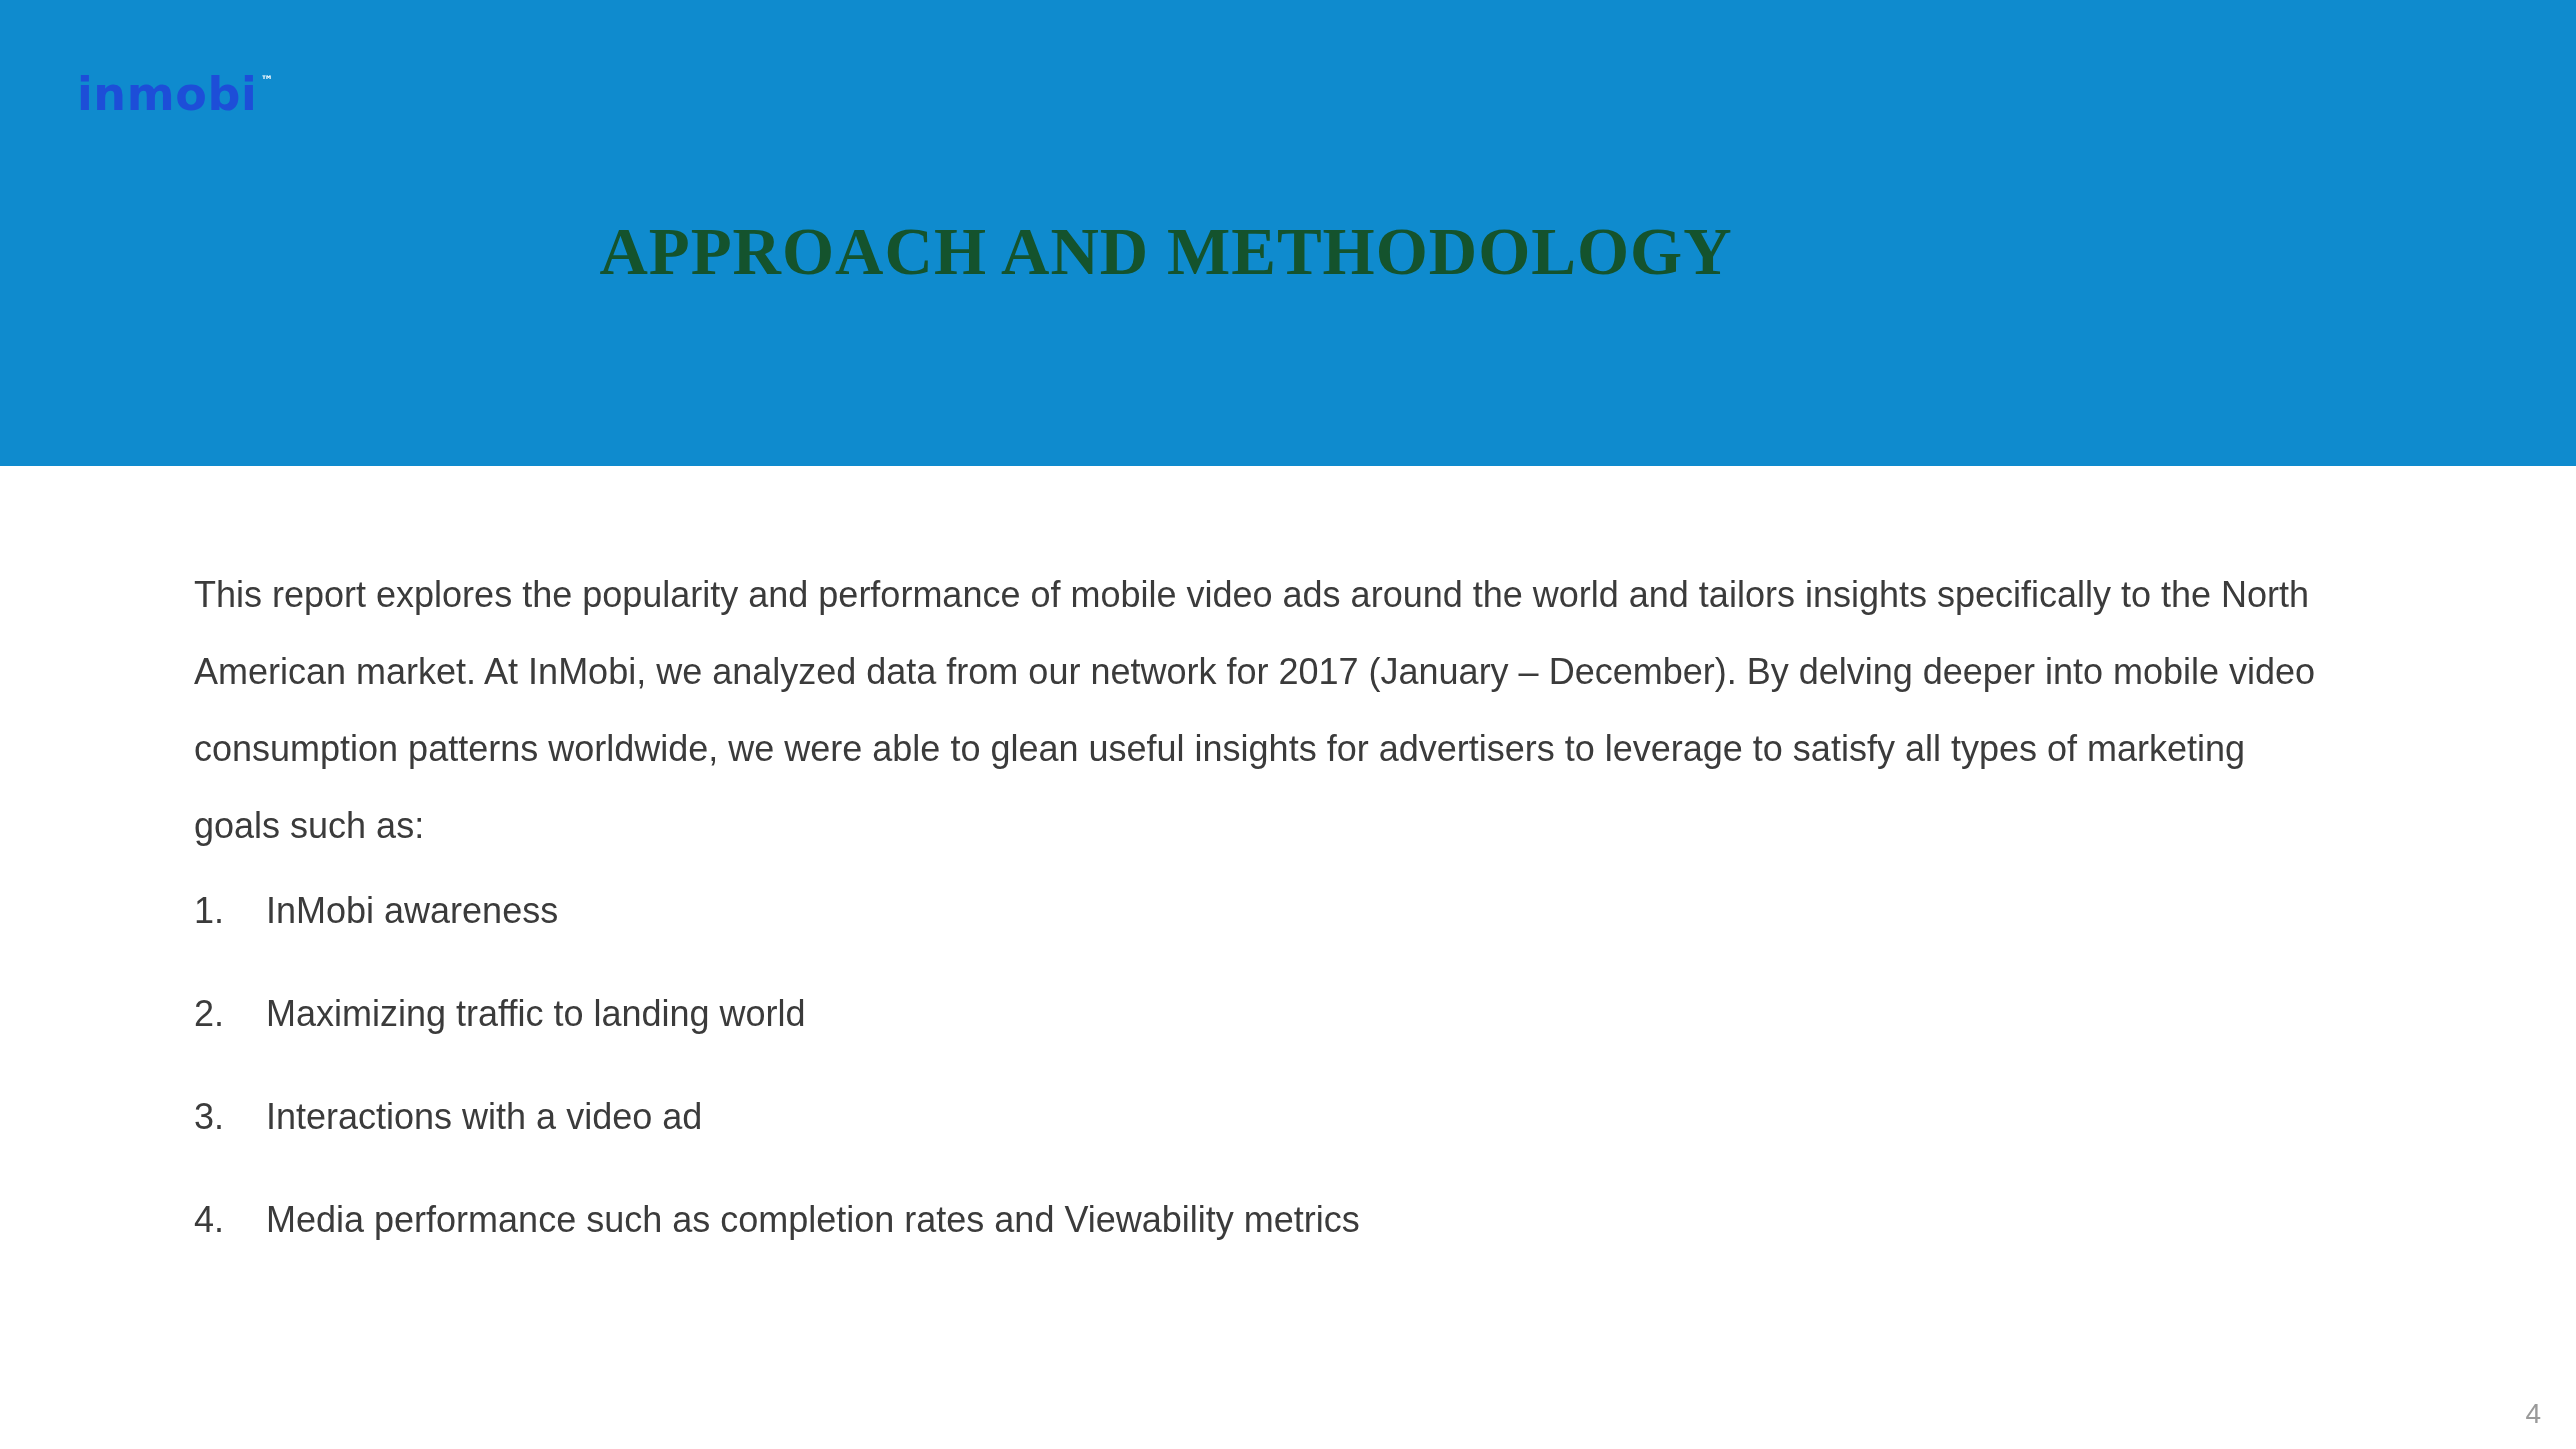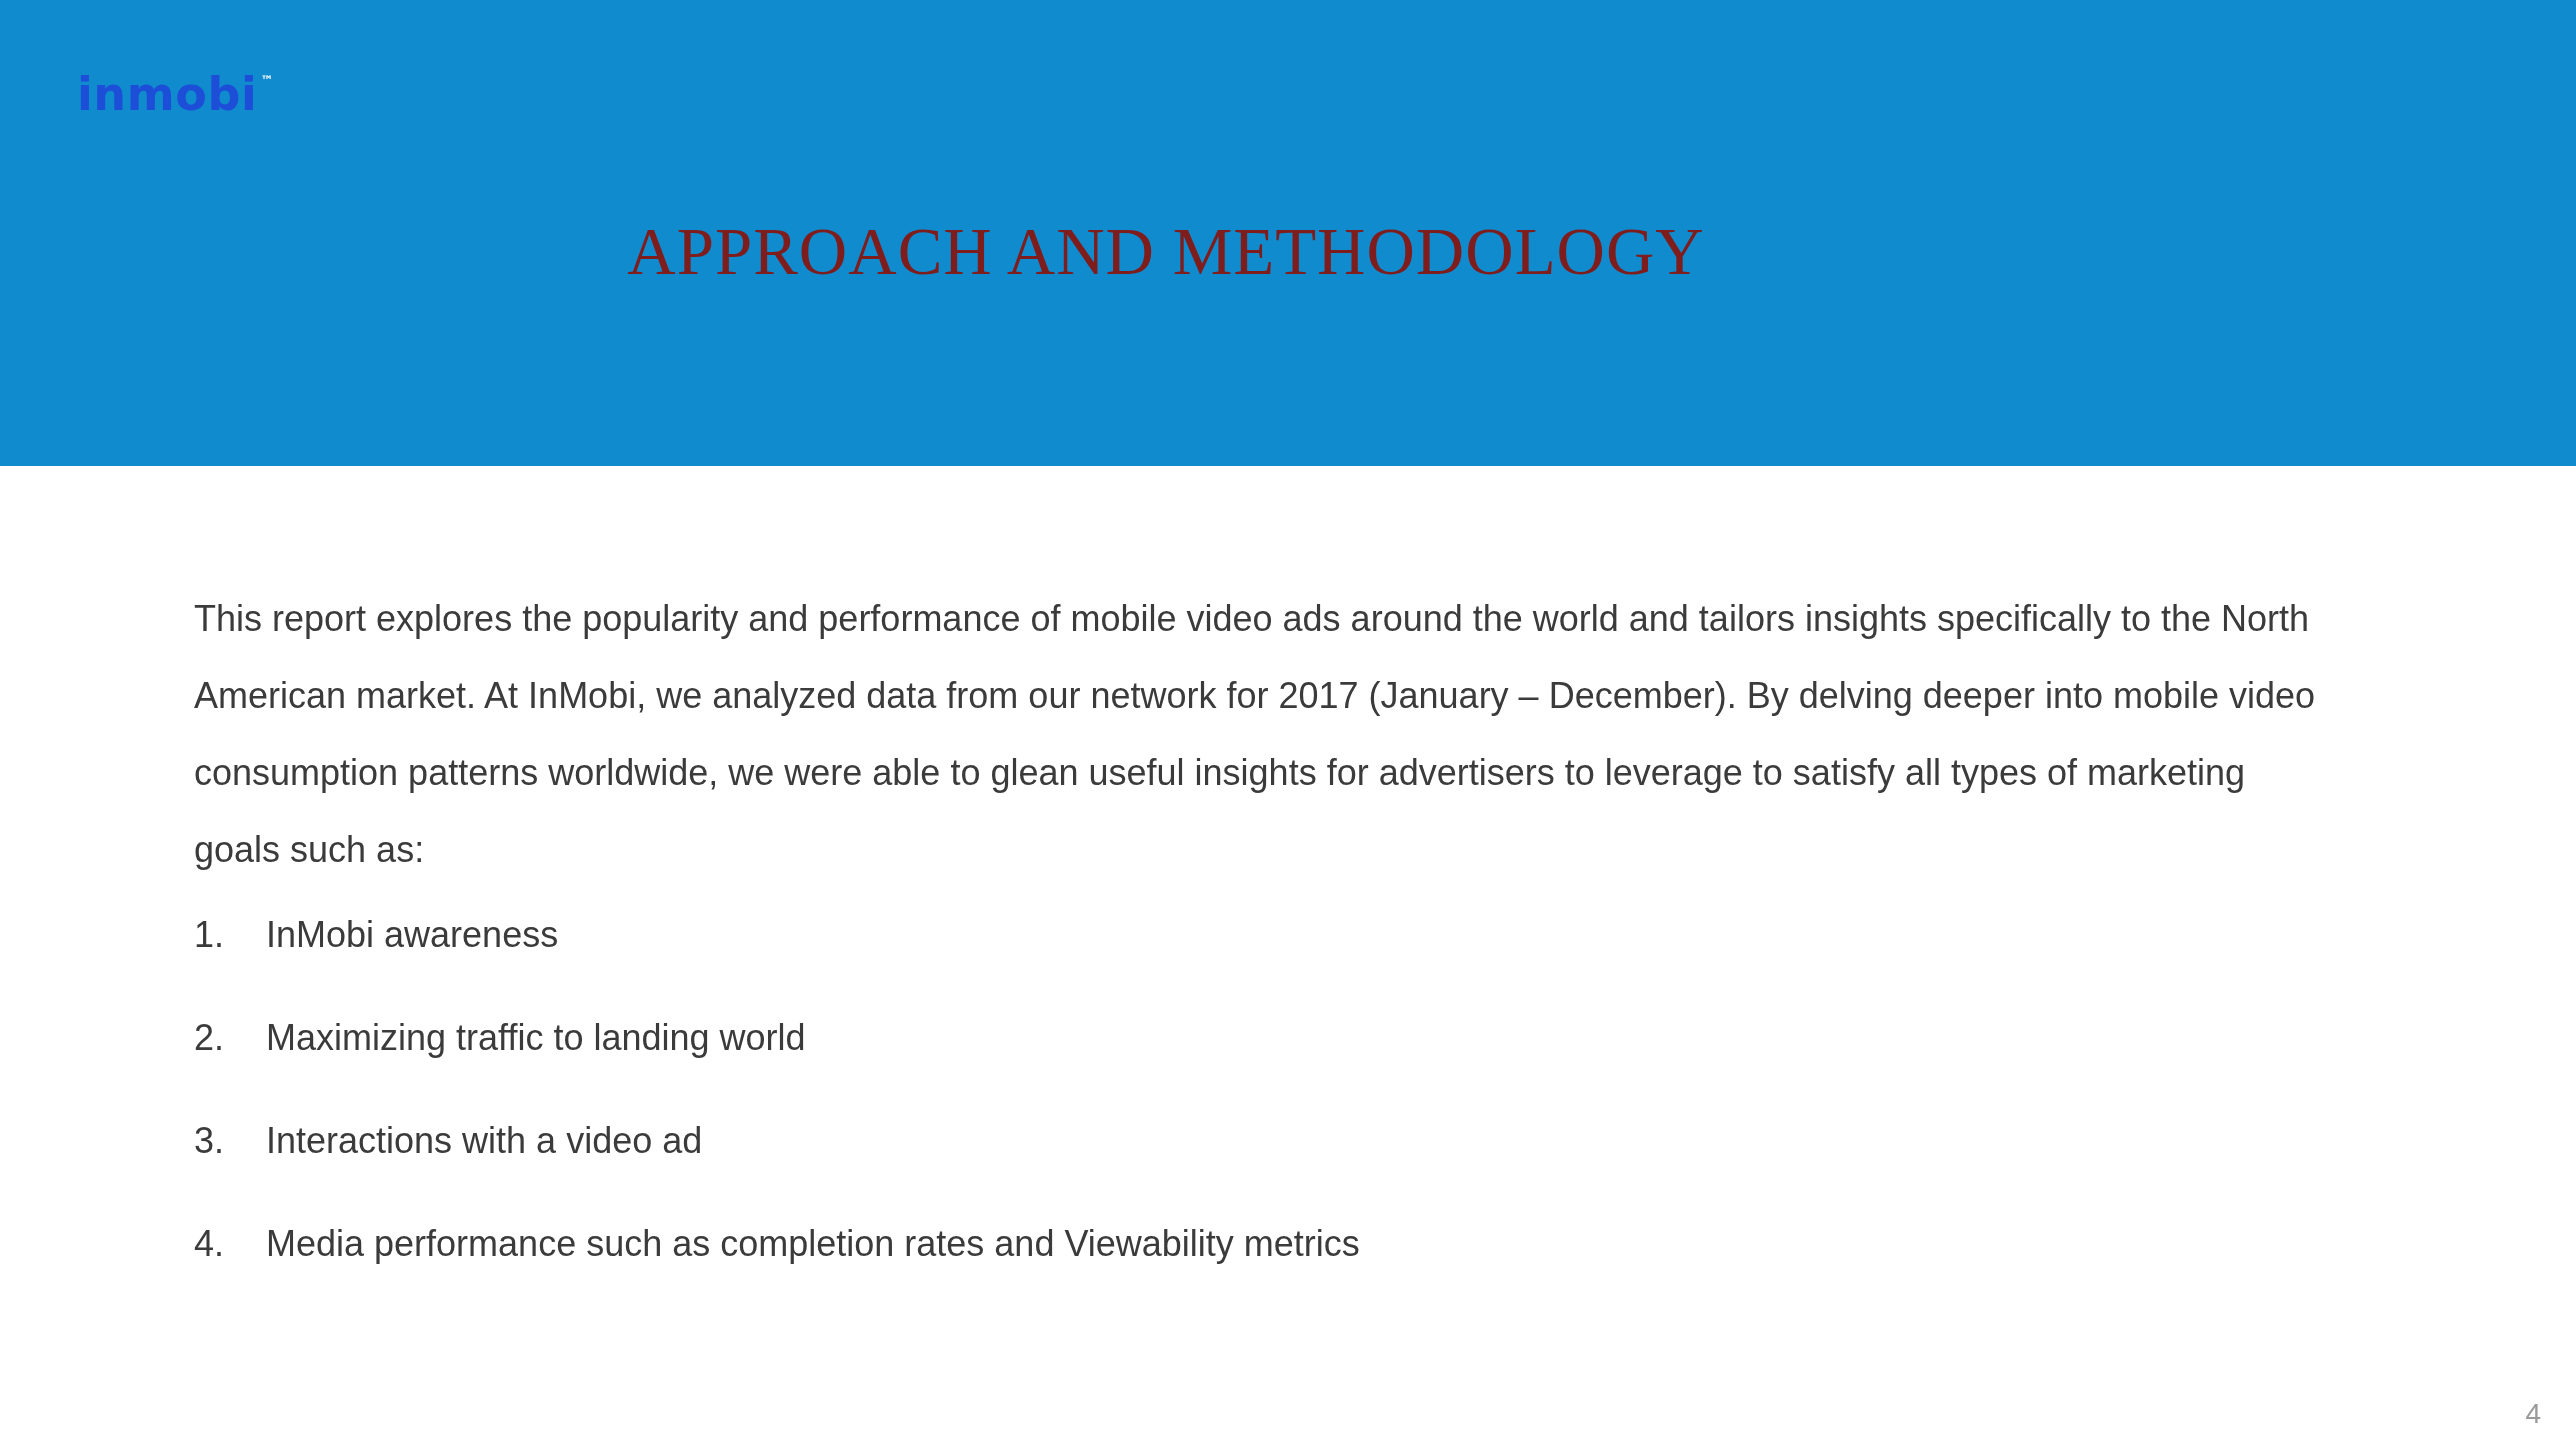--- a/index.html
+++ b/index.html
@@ -64,10 +64,10 @@
     width: 2332px;
     text-align: center;
     font-family: "Liberation Serif", "DejaVu Serif", serif;
-    font-weight: 400;
+    font-weight: 700;
     font-size: 67px;
     letter-spacing: 1px;
-    color: #7f1d1d;
+    color: #14532d;
     line-height: 1.15;
     white-space: nowrap;
   }

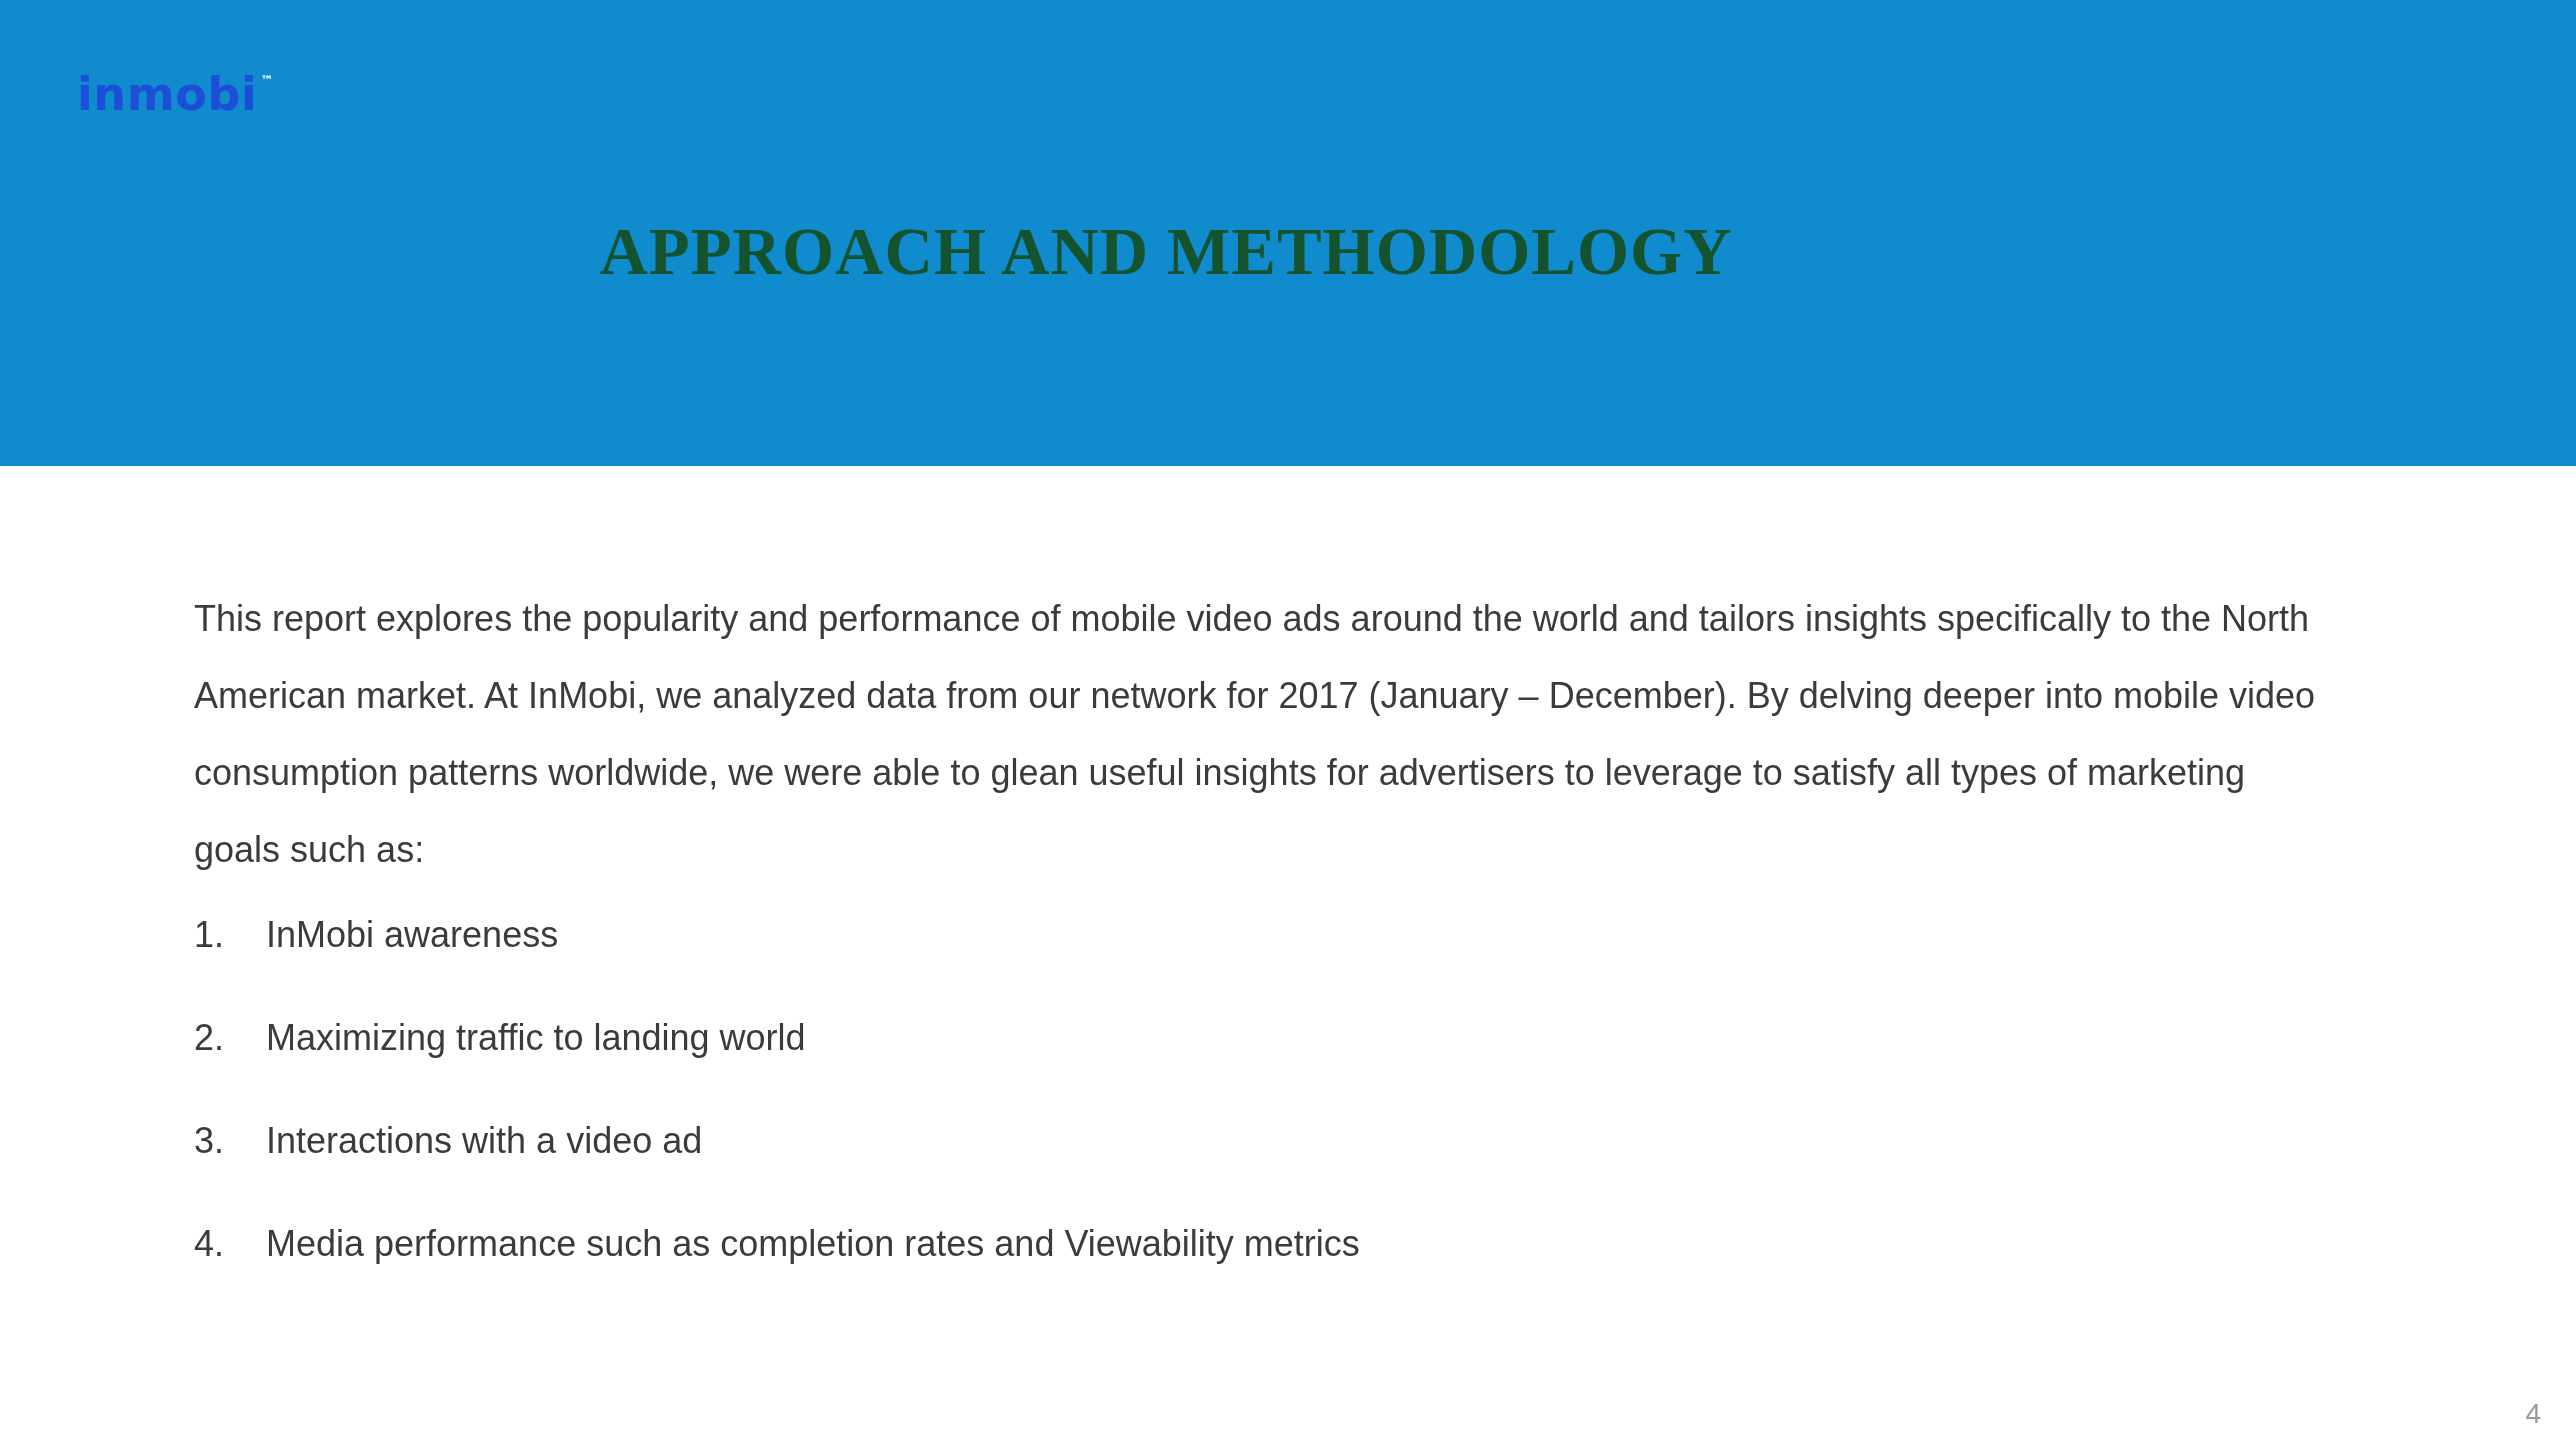--- a/index.html
+++ b/index.html
@@ -76,7 +76,7 @@
   .body-area {
     position: absolute;
     left: 194px;
-    top: 580px;
+    top: 556px;
     width: 2132px;
   }
 

